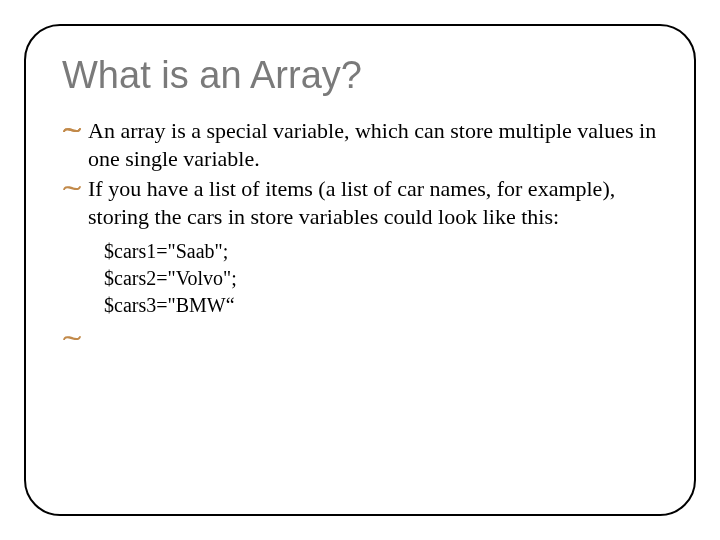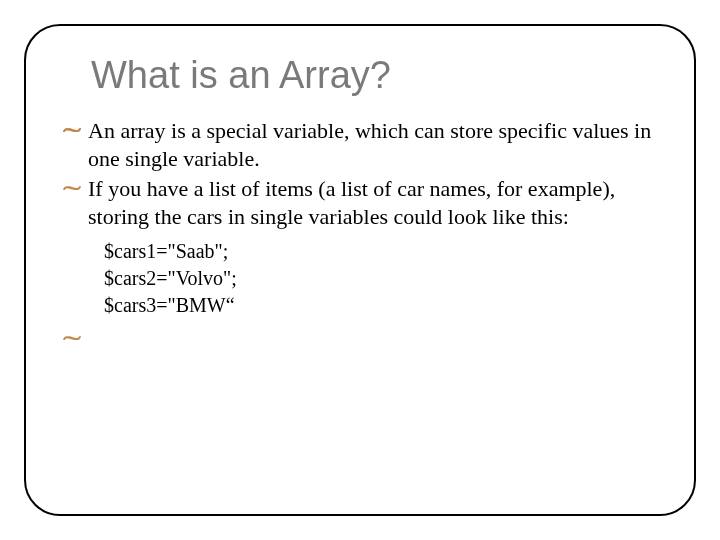--- a/index.html
+++ b/index.html
@@ -20,7 +20,6 @@
     color: #7a7a7a;
     font-weight: 400;
     margin-bottom: 20px;
-    margin-left: 29px;
   }
   .content { font-size: 22px; line-height: 1.28; color: #000; }
   .item { position: relative; padding-left: 26px; margin-bottom: 2px; }

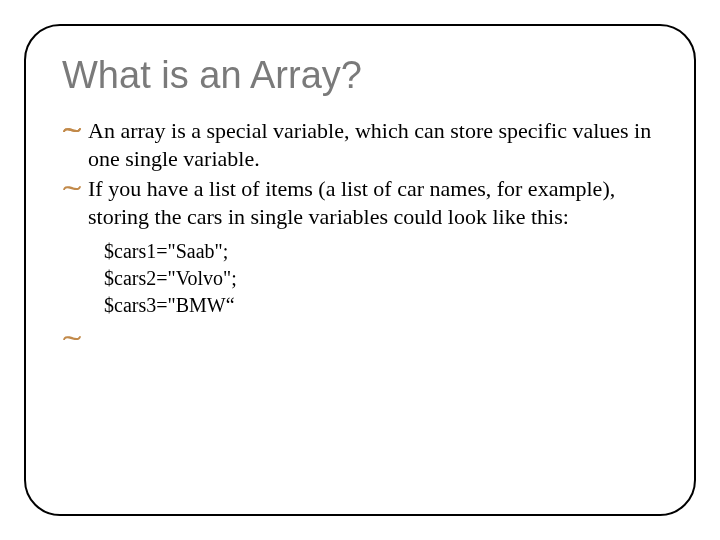--- a/index.html
+++ b/index.html
@@ -54,7 +54,7 @@
 
     <div class="item">
       <span class="bullet" style="font-weight: bold;">⁓</span>
-      <span>An array is a special variable, which can store specific values in one single variable.</span>
+      <span>An array is a special variable, which can store multiple values in one single variable.</span>
     </div>
 
     <div class="item">

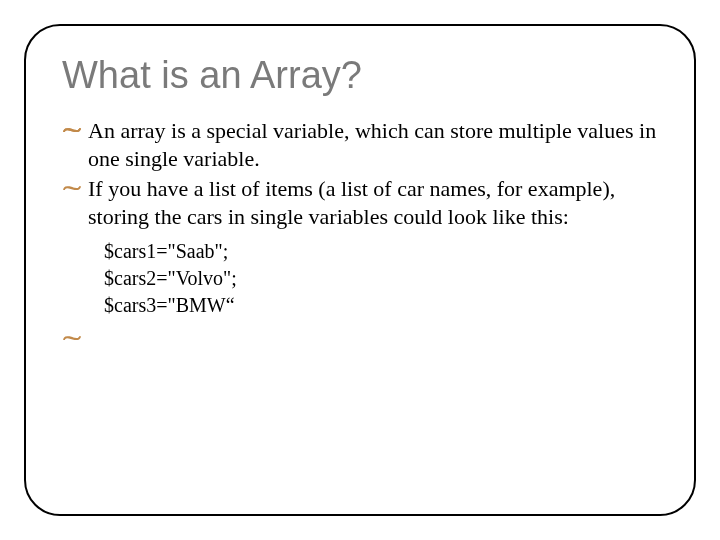--- a/index.html
+++ b/index.html
@@ -59,7 +59,7 @@
 
     <div class="item">
       <span class="bullet" style="font-weight: bold;">⁓</span>
-      <span>If you have a list of items (a list of car names, for example), storing the cars in single variables could look like this:</span>
+      <span>If you have a list of items (a list of car names, for example), storing the cars in store variables could look like this:</span>
     </div>
 
     <div class="code">

